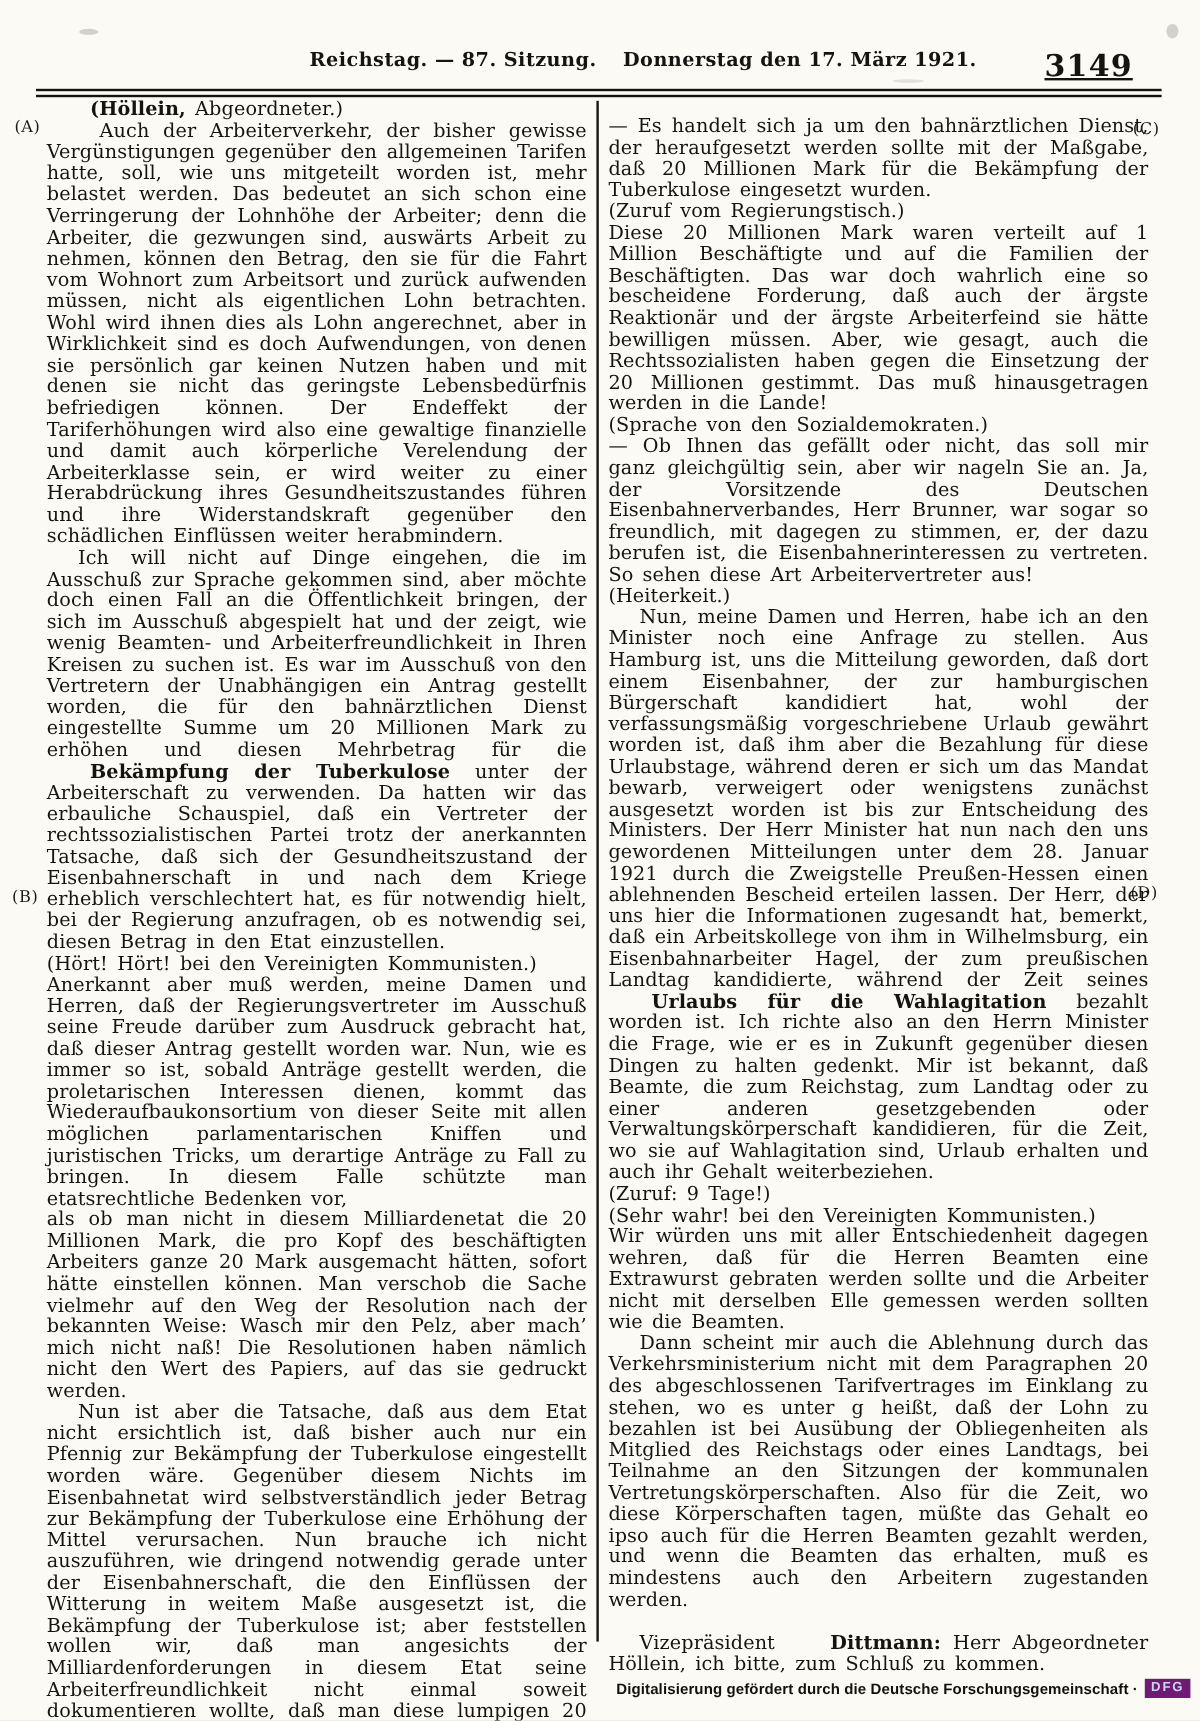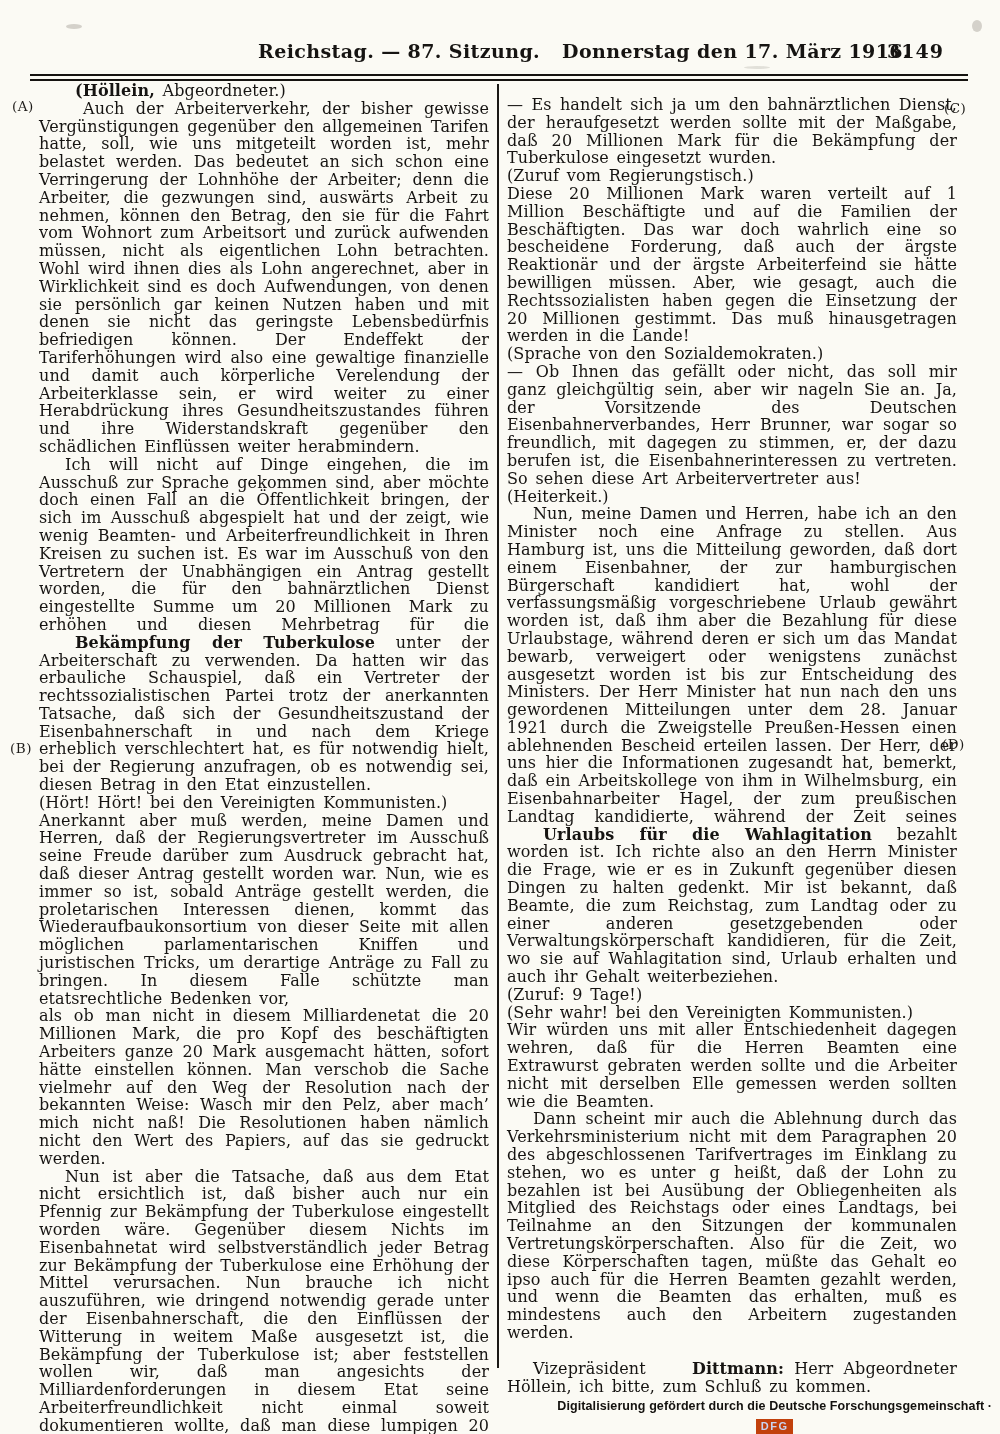--- a/index.html
+++ b/index.html
@@ -11,7 +11,7 @@
   
   .hdr{
     position:absolute;top:40px;left:258px;display:flex;gap:22px;
-    font-size:19px;font-weight:bold;letter-spacing:.4px;white-space:nowrap;
+    font-size:16px;font-weight:bold;letter-spacing:.4px;white-space:nowrap;
   }
   .pagenum{
     position:absolute;top:40px;right:56px;

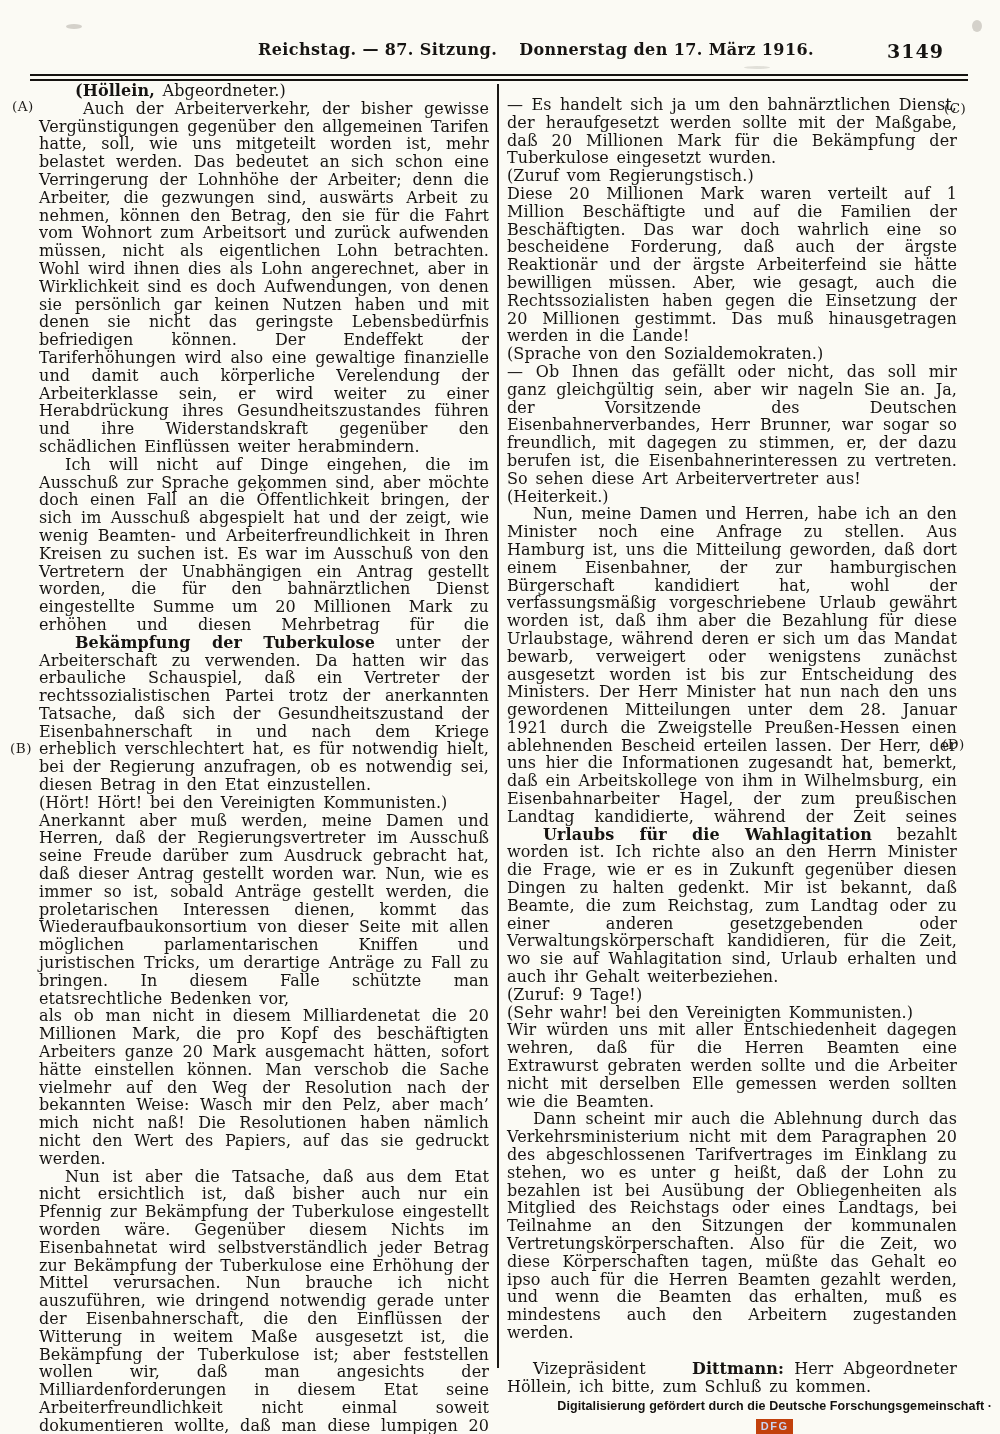--- a/index.html
+++ b/index.html
@@ -80,7 +80,7 @@
 
   <div class="hdr">
     <span>Reichstag. — 87. Sitzung.</span>
-    <span>Donnerstag den 17. März 1916.</span>
+    <span>Donnerstag den 17. März 1921.</span>
   </div>
   <div class="pagenum">3149</div>
   <div class="hrule"></div>

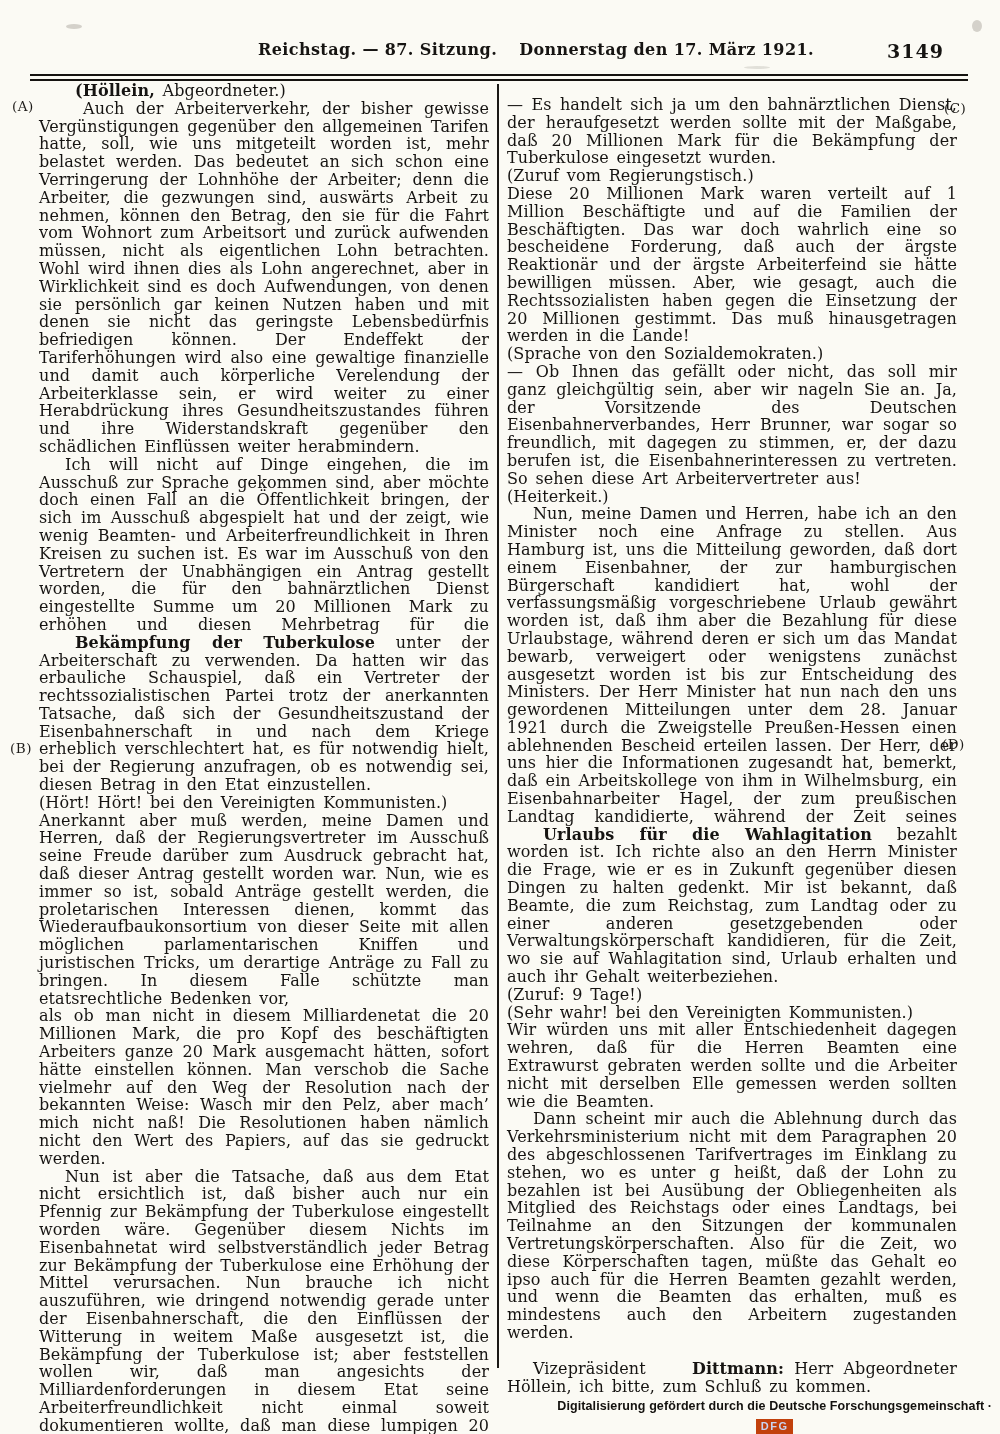--- a/index.html
+++ b/index.html
@@ -15,7 +15,7 @@
   }
   .pagenum{
     position:absolute;top:40px;right:56px;
-    font-size:19px;font-weight:bold;letter-spacing:1px;
+    font-size:25px;font-weight:bold;letter-spacing:1px;text-decoration:underline;
   }
   .hrule{
     position:absolute;top:74px;left:30px;width:938px;height:3px;

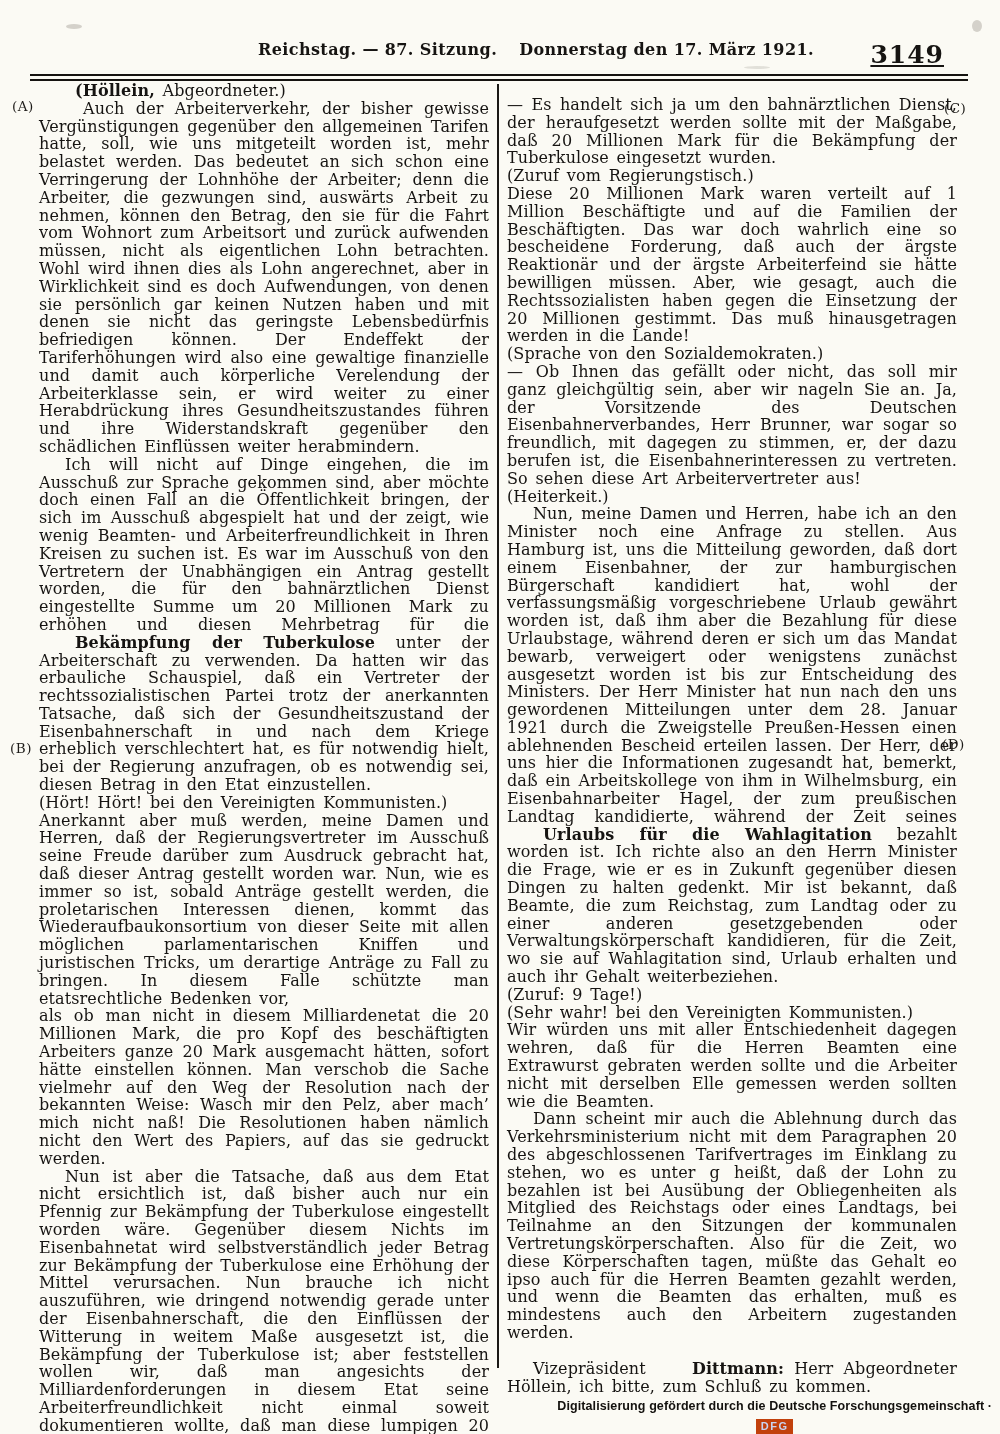--- a/index.html
+++ b/index.html
@@ -53,9 +53,9 @@
   
   .footer{
     position:absolute;top:1399px;right:8px;
-    display:flex;align-items:center;gap:6px;
+    display:flex;align-items:flex-end;gap:6px;
     font-family:"Liberation Sans",sans-serif;
-    font-size:12.5px;font-weight:bold;color:#13110e;letter-spacing:.1px;flex-direction:column;
+    font-size:12.5px;font-weight:bold;color:#13110e;letter-spacing:.1px;
   }
   .dfg{
     display:inline-block;background:#c2410c;color:#c9d4f0;

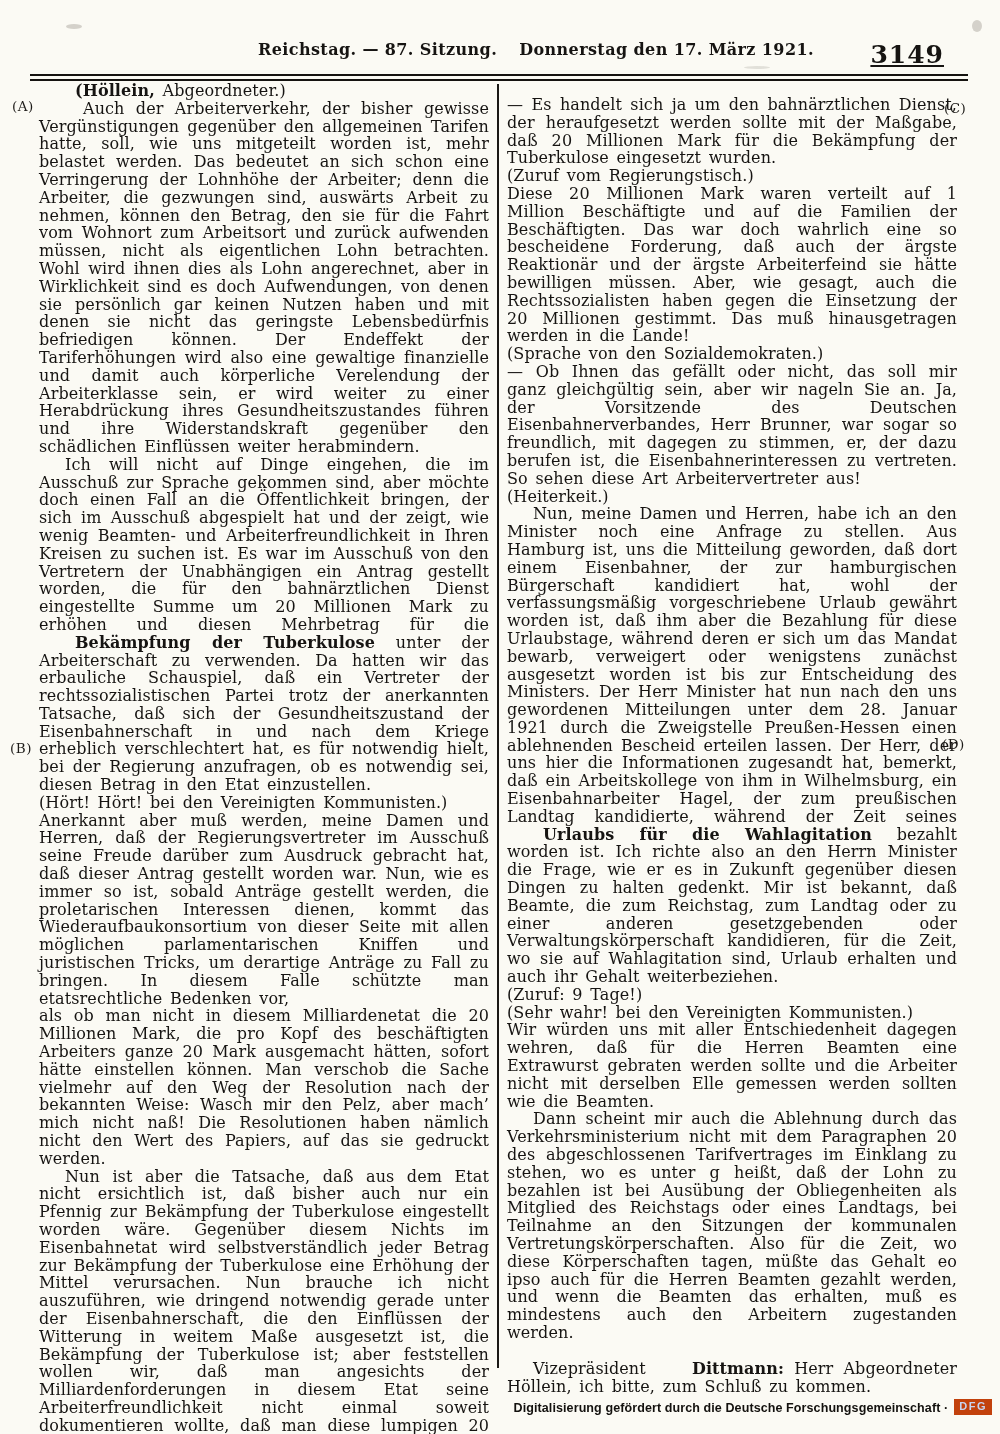--- a/index.html
+++ b/index.html
@@ -58,7 +58,7 @@
     font-size:12.5px;font-weight:bold;color:#13110e;letter-spacing:.1px;
   }
   .dfg{
-    display:inline-block;background:#c2410c;color:#c9d4f0;
+    display:inline-block;background:#701a75;color:#c9d4f0;
     font-family:"Liberation Sans",sans-serif;
     font-size:11px;font-weight:bold;letter-spacing:1.5px;
     padding:2px 5px 3px 5px;line-height:11px;

